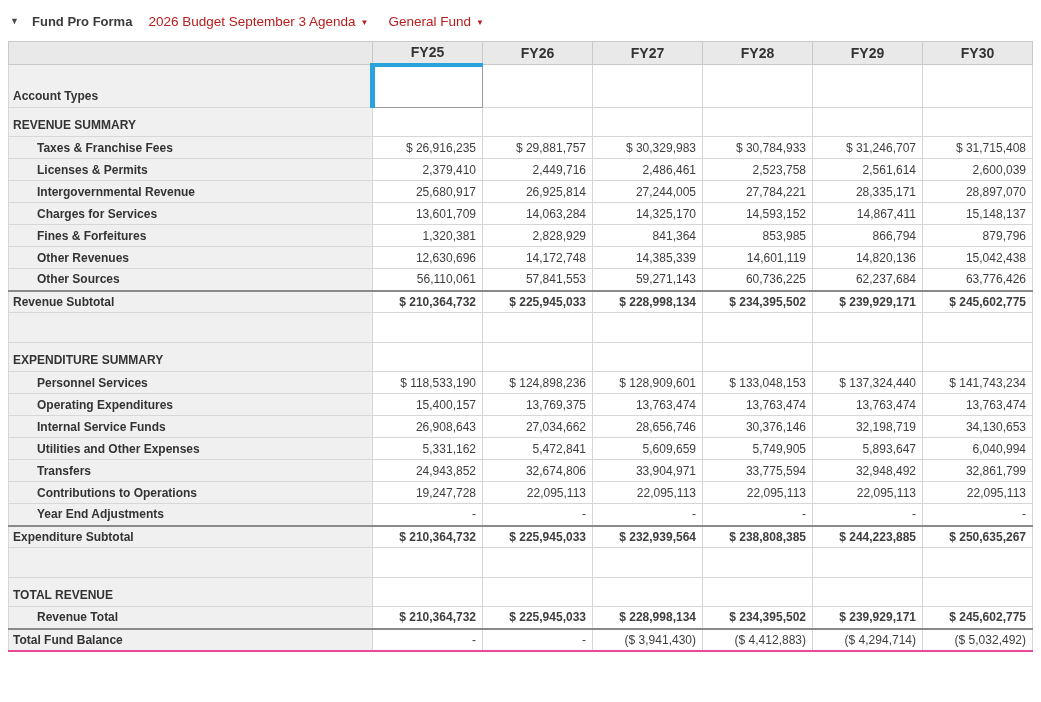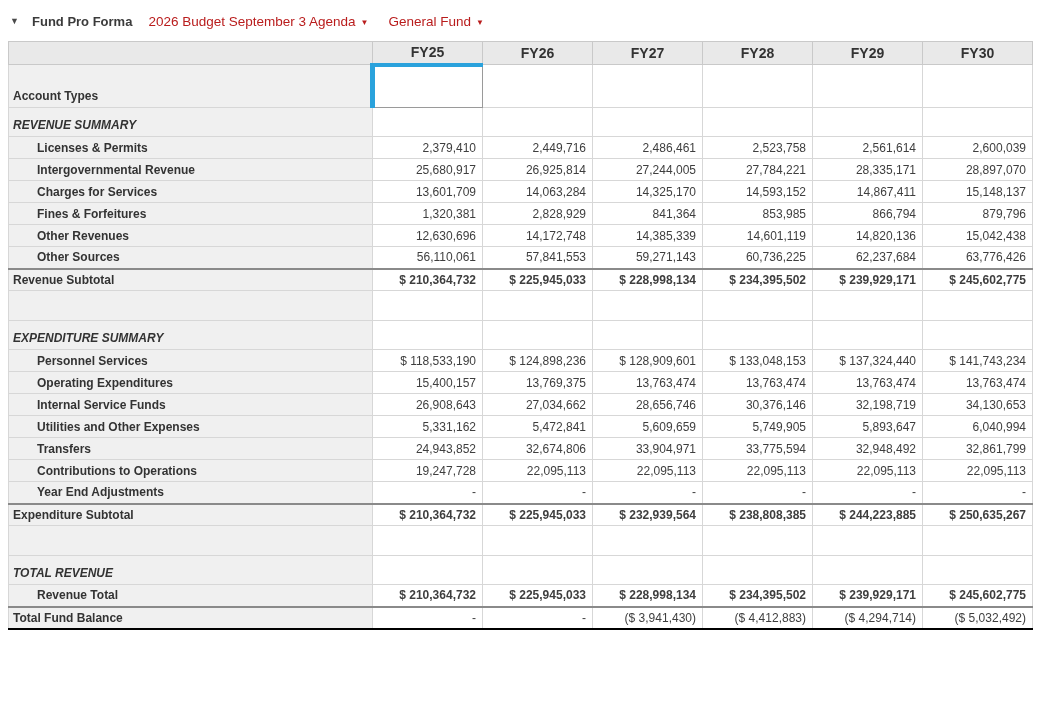--- a/index.html
+++ b/index.html
@@ -20,7 +20,7 @@
   td.val{background:#ffffff;text-align:right;padding-right:6px;vertical-align:middle;}
 
   tr.row-tall td{height:43px;}
-  tr.row-section td{height:29px;font-style:italic;}
+  tr.row-section td{height:29px;}
   tr.row-data td,tr.row-subtotal td,tr.row-total td,tr.row-grand td{height:22px;}
   tr.row-spacer td{height:30px;}
 

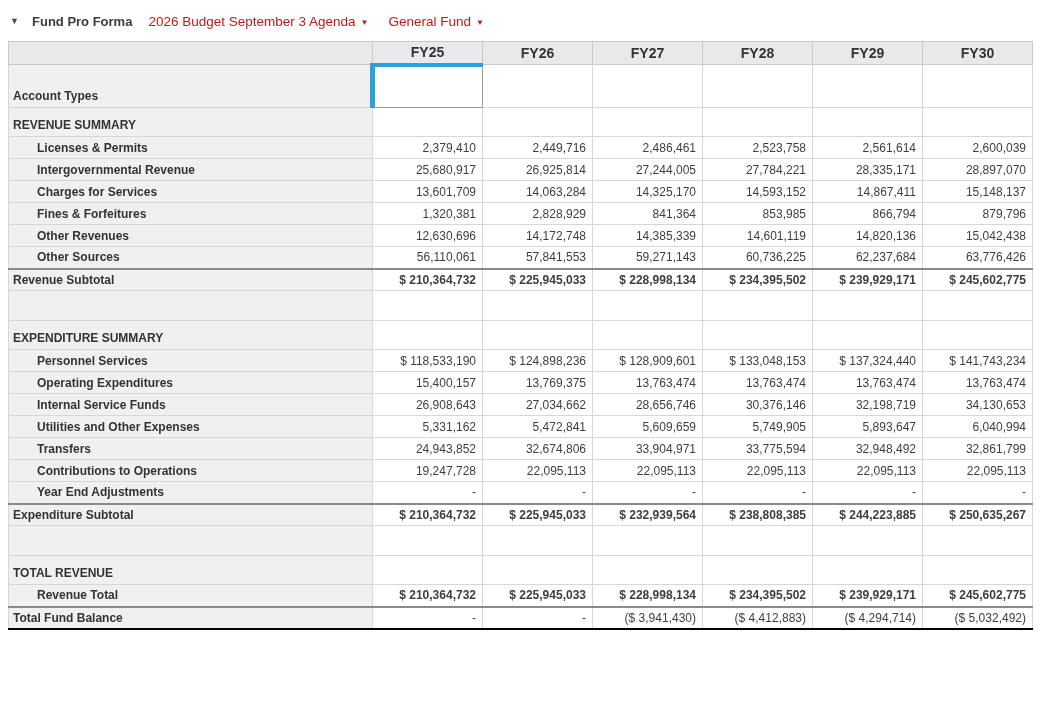--- a/index.html
+++ b/index.html
@@ -92,6 +92,15 @@
         <td class="val"></td>
       </tr>
       <tr class="row-data">
+        <td class="label">Taxes &amp; Franchise Fees</td>
+        <td class="val">$ 26,916,235</td>
+        <td class="val">$ 29,881,757</td>
+        <td class="val">$ 30,329,983</td>
+        <td class="val">$ 30,784,933</td>
+        <td class="val">$ 31,246,707</td>
+        <td class="val">$ 31,715,408</td>
+      </tr>
+      <tr class="row-data">
         <td class="label">Licenses &amp; Permits</td>
         <td class="val">2,379,410</td>
         <td class="val">2,449,716</td>

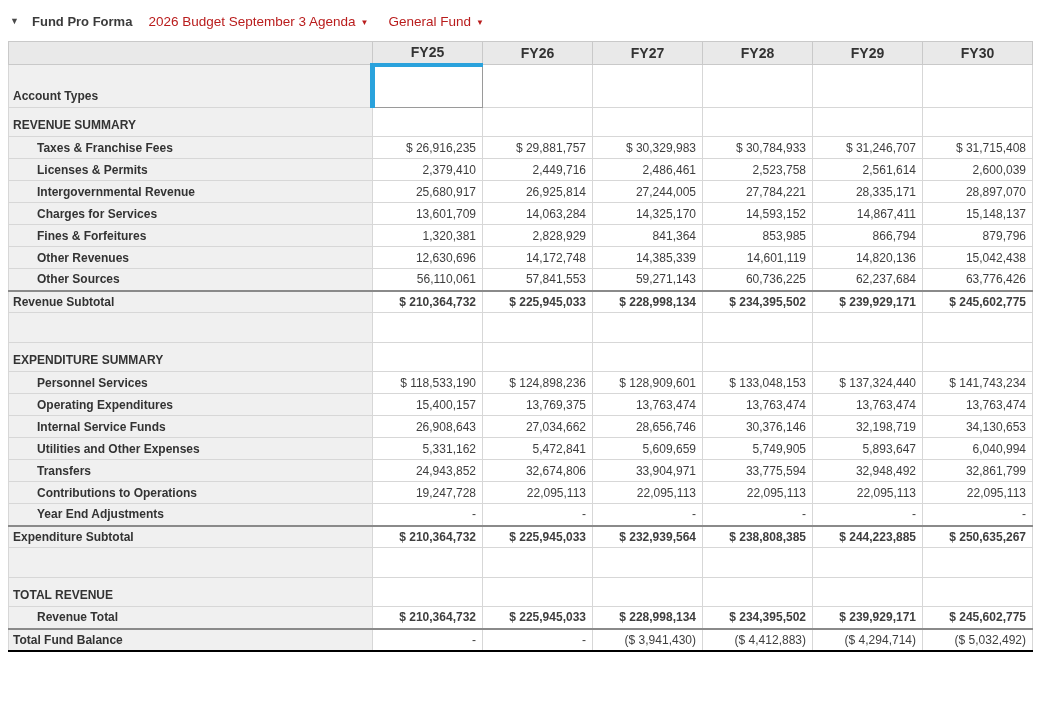--- a/index.html
+++ b/index.html
@@ -29,7 +29,7 @@
   tr.row-total td.label{}
 
   tr.row-subtotal td,tr.row-grand td{border-top:2px solid #8a8a8a;}
-  tr.row-grand td{border-bottom:2px solid #000000;}
+  tr.row-grand td{border-bottom:2px solid #ec4899;}
   tr.row-subtotal td.val,tr.row-total td.val{font-weight:bold;}
   tr.row-grand td.val{font-weight:normal;}
 

